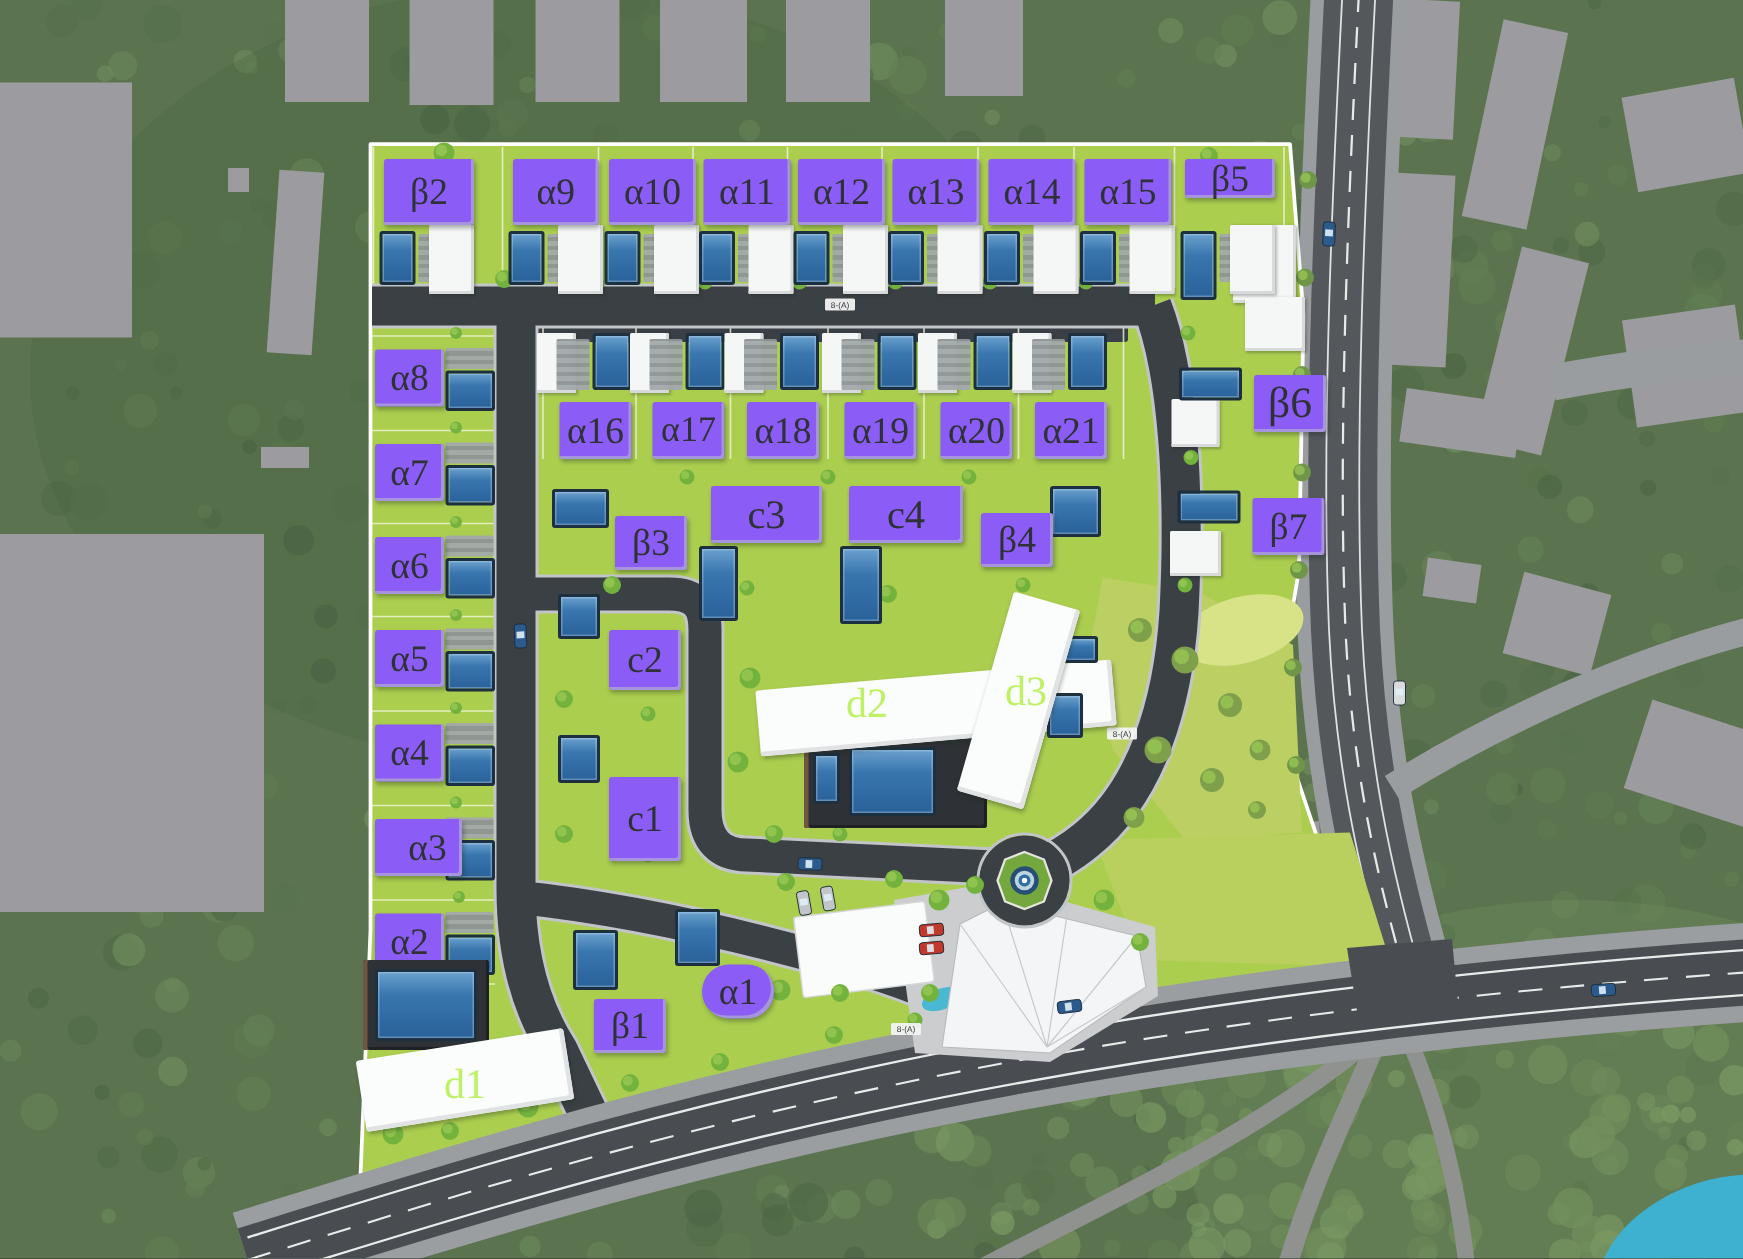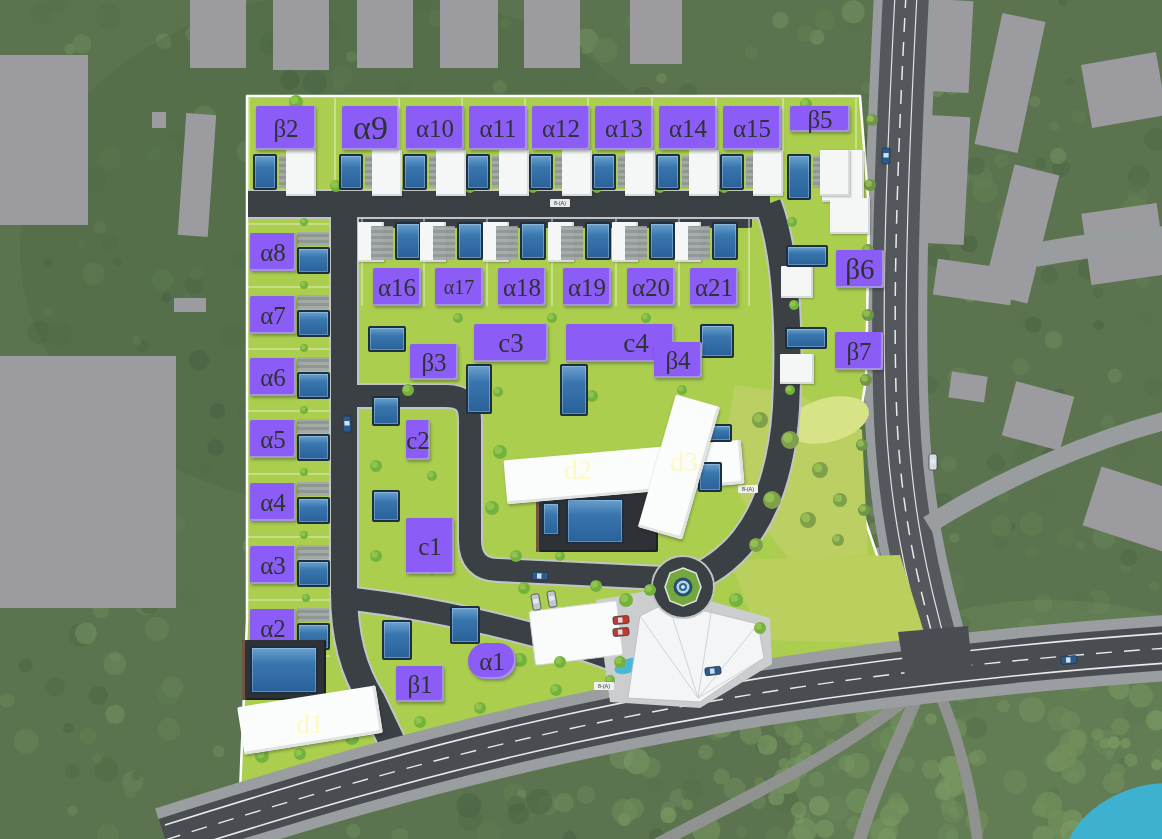--- a/index.html
+++ b/index.html
@@ -1077,7 +1077,7 @@
       <div class="pool" style="left: 339px; top: 154px; width: 24px; height: 36px;"></div>
       <div class="paver" style="left: 365px; top: 156px; width: 24px; height: 32px;"></div>
       <div class="annex" style="left: 372px; top: 150px; width: 30px; height: 46px;"></div>
-      <div class="ulabel" style="left: 342px; top: 106px; width: 57px; height: 44px; font-size: 34px;">α9</div>
+      <div class="ulabel" style="left: 342px; top: 106px; width: 57px; height: 44px; font-size: 25px;">α9</div>
       <div class="pool" style="left: 403px; top: 154px; width: 24px; height: 36px;"></div>
       <div class="paver" style="left: 429px; top: 156px; width: 24px; height: 32px;"></div>
       <div class="annex" style="left: 436px; top: 150px; width: 30px; height: 46px;"></div>

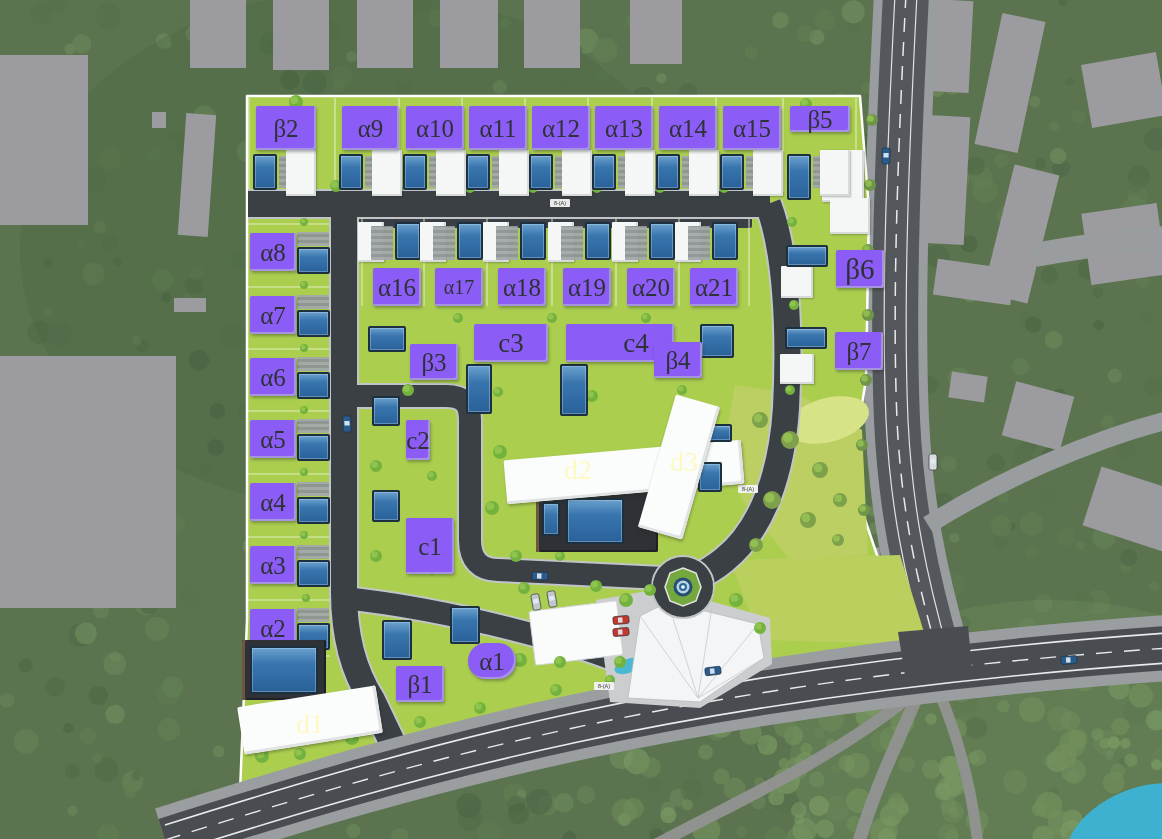--- a/index.html
+++ b/index.html
@@ -1113,7 +1113,7 @@
       <div class="annex" style="left: 420px; top: 222px; width: 26px; height: 40px;"></div>
       <div class="paver" style="left: 433px; top: 226px; width: 22px; height: 34px;"></div>
       <div class="pool" style="left: 457px; top: 222px; width: 26px; height: 38px;"></div>
-      <div class="ulabel" style="left: 435px; top: 268px; width: 48px; height: 38px; font-size: 20px;">α17</div>
+      <div class="ulabel" style="left: 435px; top: 268px; width: 48px; height: 38px; font-size: 24px;">α17</div>
       <div class="annex" style="left: 483px; top: 222px; width: 26px; height: 40px;"></div>
       <div class="paver" style="left: 496px; top: 226px; width: 22px; height: 34px;"></div>
       <div class="pool" style="left: 520px; top: 222px; width: 26px; height: 38px;"></div>

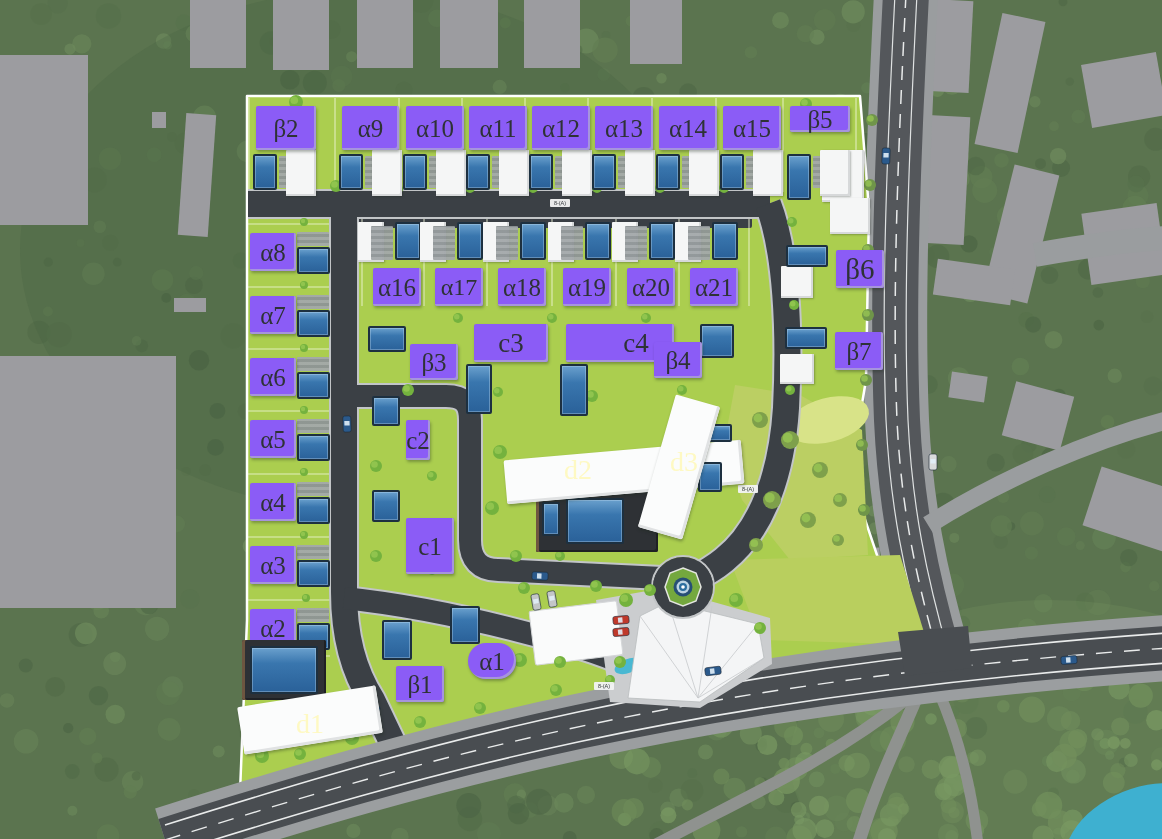--- a/index.html
+++ b/index.html
@@ -1160,7 +1160,7 @@
       <div class="pool" style="left: 466px; top: 364px; width: 26px; height: 50px;"></div>
       <div class="ulabel" style="left: 474px; top: 324px; width: 74px; height: 38px; font-size: 27px;">c3</div>
       <div class="pool" style="left: 560px; top: 364px; width: 28px; height: 52px;"></div>
-      <div class="ulabel" style="left: 566px; top: 324px; width: 76px; height: 38px; font-size: 27px; padding-left: 32px;">c4</div>
+      <div class="ulabel" style="left: 566px; top: 324px; width: 76px; height: 38px; font-size: 27px;">c4</div>
       <div class="pool" style="left: 700px; top: 324px; width: 34px; height: 34px;"></div>
       <div class="ulabel" style="left: 654px; top: 342px; width: 48px; height: 36px; font-size: 25px;">β4</div>
       <div class="pool" style="left: 372px; top: 396px; width: 28px; height: 30px;"></div>

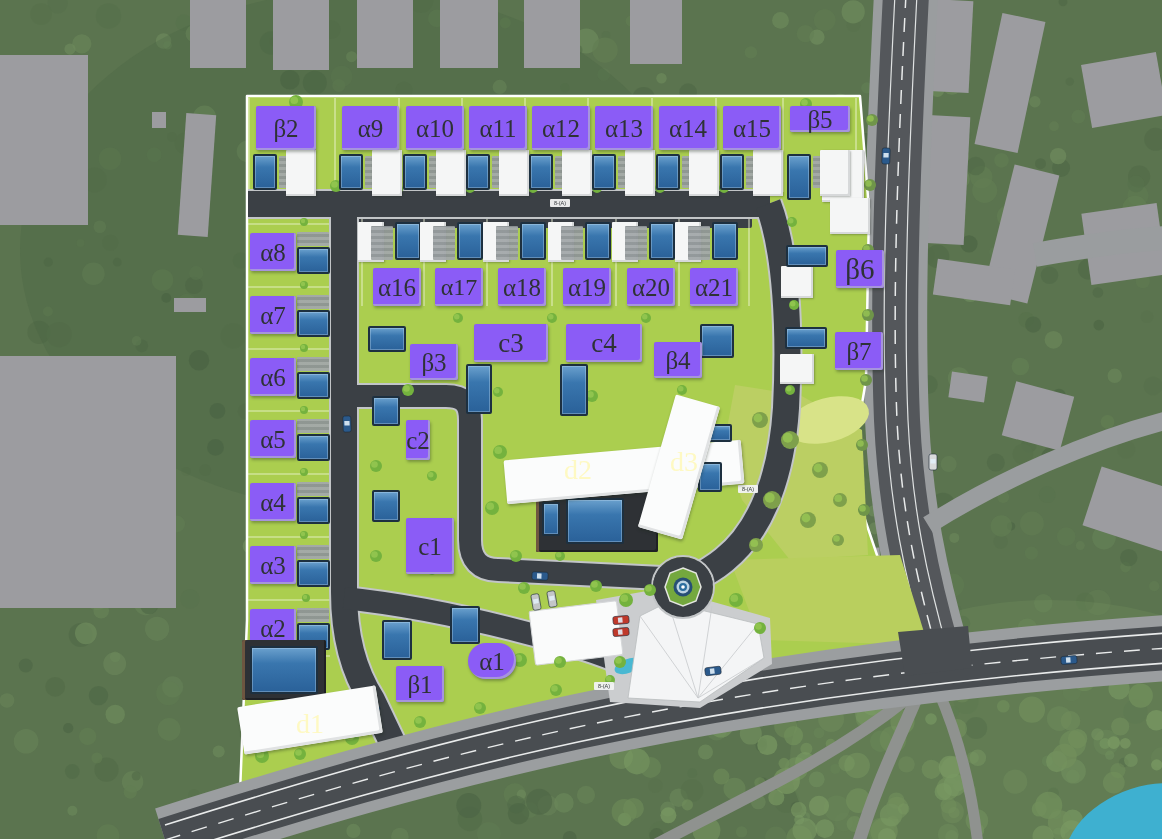--- a/index.html
+++ b/index.html
@@ -1164,7 +1164,7 @@
       <div class="pool" style="left: 700px; top: 324px; width: 34px; height: 34px;"></div>
       <div class="ulabel" style="left: 654px; top: 342px; width: 48px; height: 36px; font-size: 25px;">β4</div>
       <div class="pool" style="left: 372px; top: 396px; width: 28px; height: 30px;"></div>
-      <div class="ulabel" style="left: 406px; top: 420px; width: 24px; height: 40px; font-size: 25px;">c2</div>
+      <div class="ulabel" style="left: 406px; top: 420px; width: 48px; height: 40px; font-size: 25px;">c2</div>
       <div class="pool" style="left: 372px; top: 490px; width: 28px; height: 32px;"></div>
       <div class="ulabel" style="left: 406px; top: 518px; width: 48px; height: 56px; font-size: 25px;">c1</div>
       <div class="pool" style="left: 382px; top: 620px; width: 30px; height: 40px;"></div>

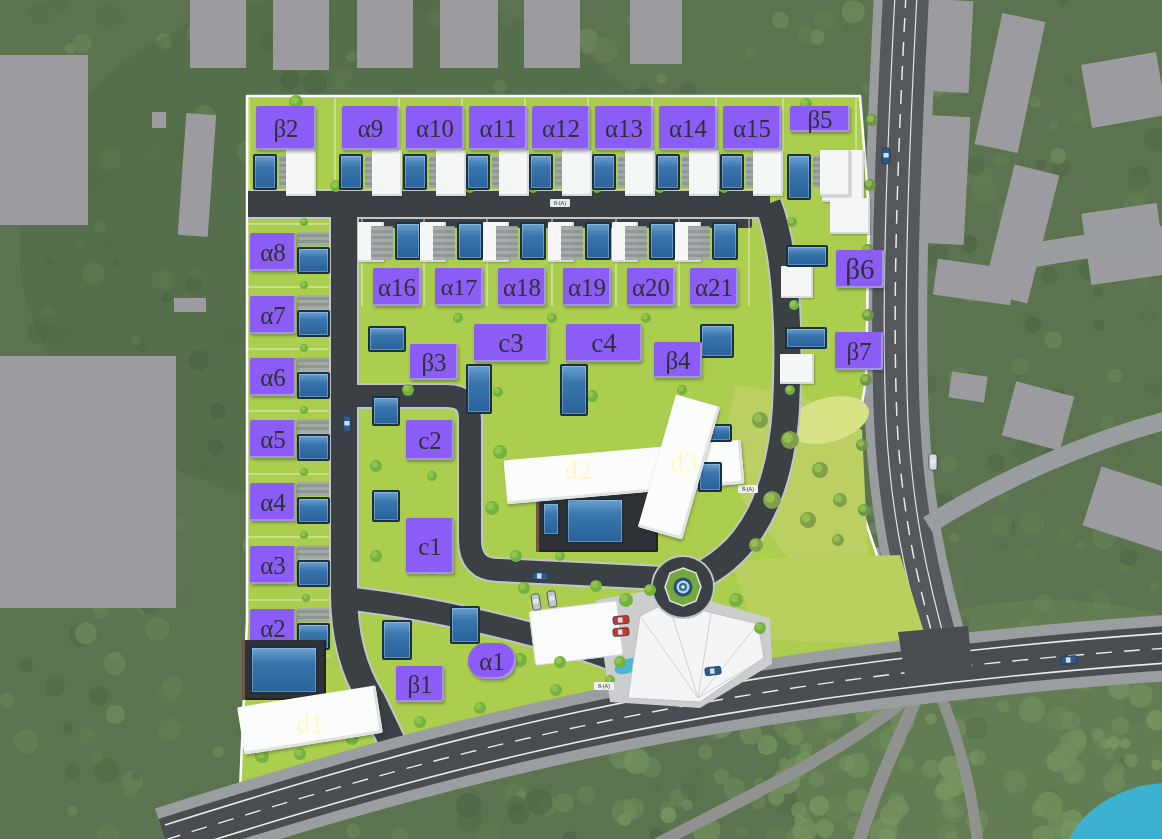--- a/index.html
+++ b/index.html
@@ -12,7 +12,7 @@
           box-shadow:1px 2px 3px rgba(30,40,30,.35), inset -2px -2px 0 rgba(190,195,200,.55);
           pointer-events:auto;cursor:pointer;line-height:1;}
   .biglabel{position:absolute;display:flex;align-items:center;justify-content:center;
-          color:#fef9c3;pointer-events:auto;cursor:pointer;line-height:1;}
+          color:#bef264;pointer-events:auto;cursor:pointer;line-height:1;}
   .pool{position:absolute;background:linear-gradient(180deg,#6aa0cd 0%,#3976ae 35%,#2a6199 100%);
         border:2px solid #1d3040;border-radius:2px;box-sizing:border-box;
         box-shadow:inset 0 0 0 1px rgba(200,225,245,.35);}

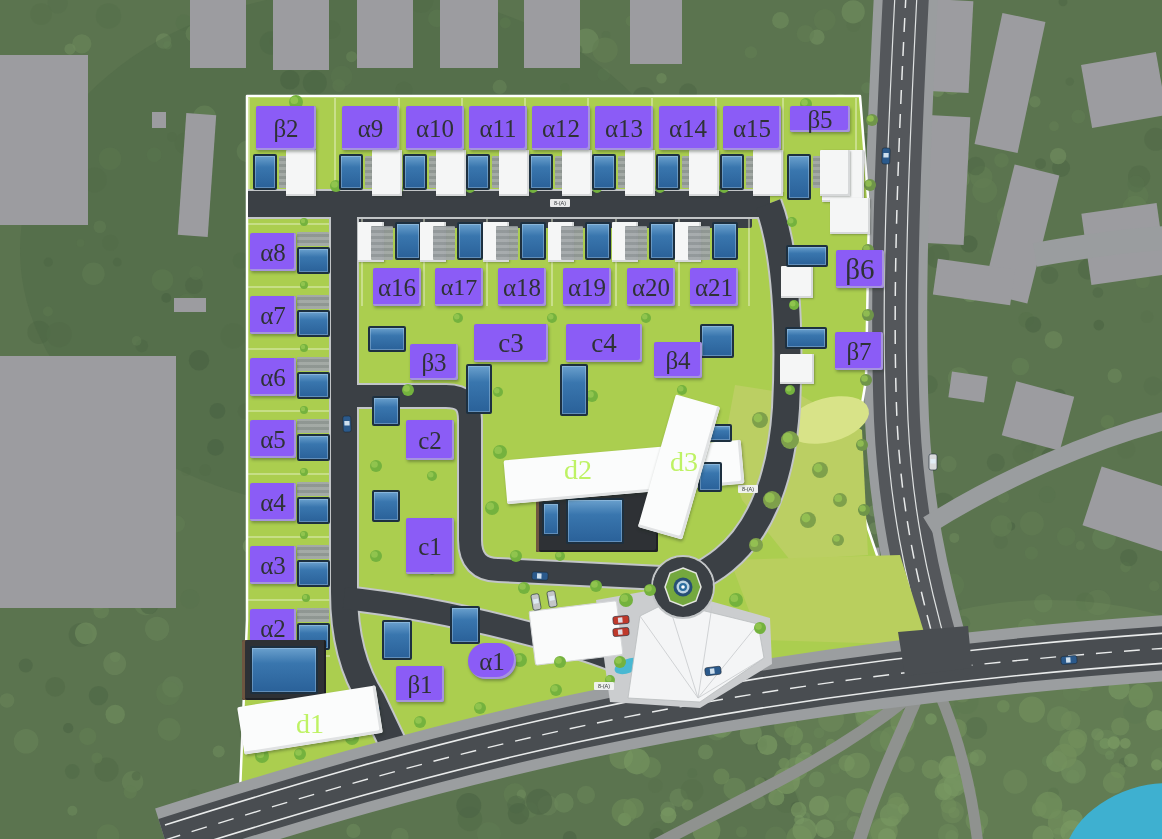--- a/index.html
+++ b/index.html
@@ -1147,7 +1147,7 @@
       <div class="ulabel" style="left: 250px; top: 483px; width: 46px; height: 38px; font-size: 25px;">α4</div>
       <div class="paver" style="left: 297px; top: 545px; width: 32px; height: 14px;"></div>
       <div class="pool" style="left: 297px; top: 560px; width: 33px; height: 27px;"></div>
-      <div class="ulabel" style="left: 250px; top: 546px; width: 46px; height: 38px; font-size: 25px;">α3</div>
+      <div class="ulabel" style="left: 250px; top: 546px; width: 46px; height: 38px; font-size: 25px; padding-left: 12px;">α3</div>
       <div class="paver" style="left: 297px; top: 608px; width: 32px; height: 14px;"></div>
       <div class="pool" style="left: 297px; top: 623px; width: 33px; height: 27px;"></div>
       <div class="ulabel" style="left: 250px; top: 609px; width: 46px; height: 38px; font-size: 25px;">α2</div>

